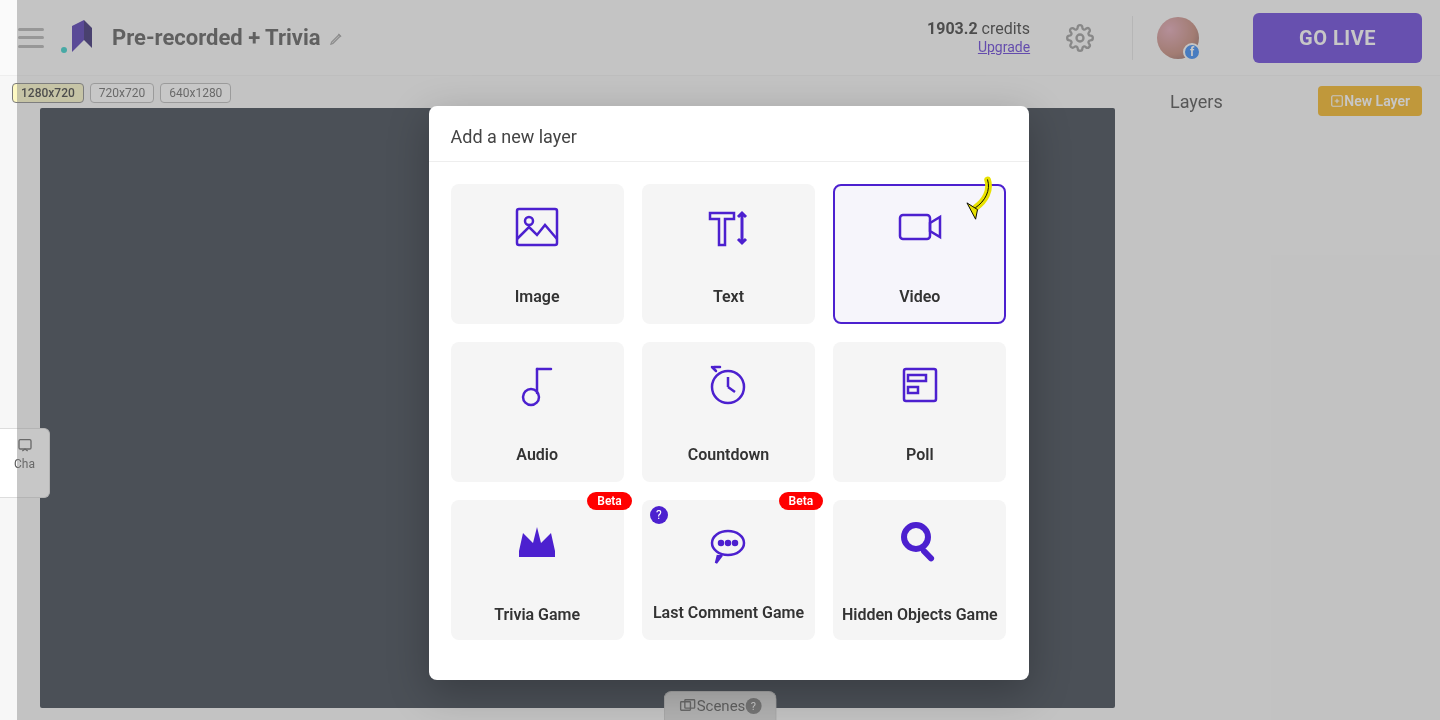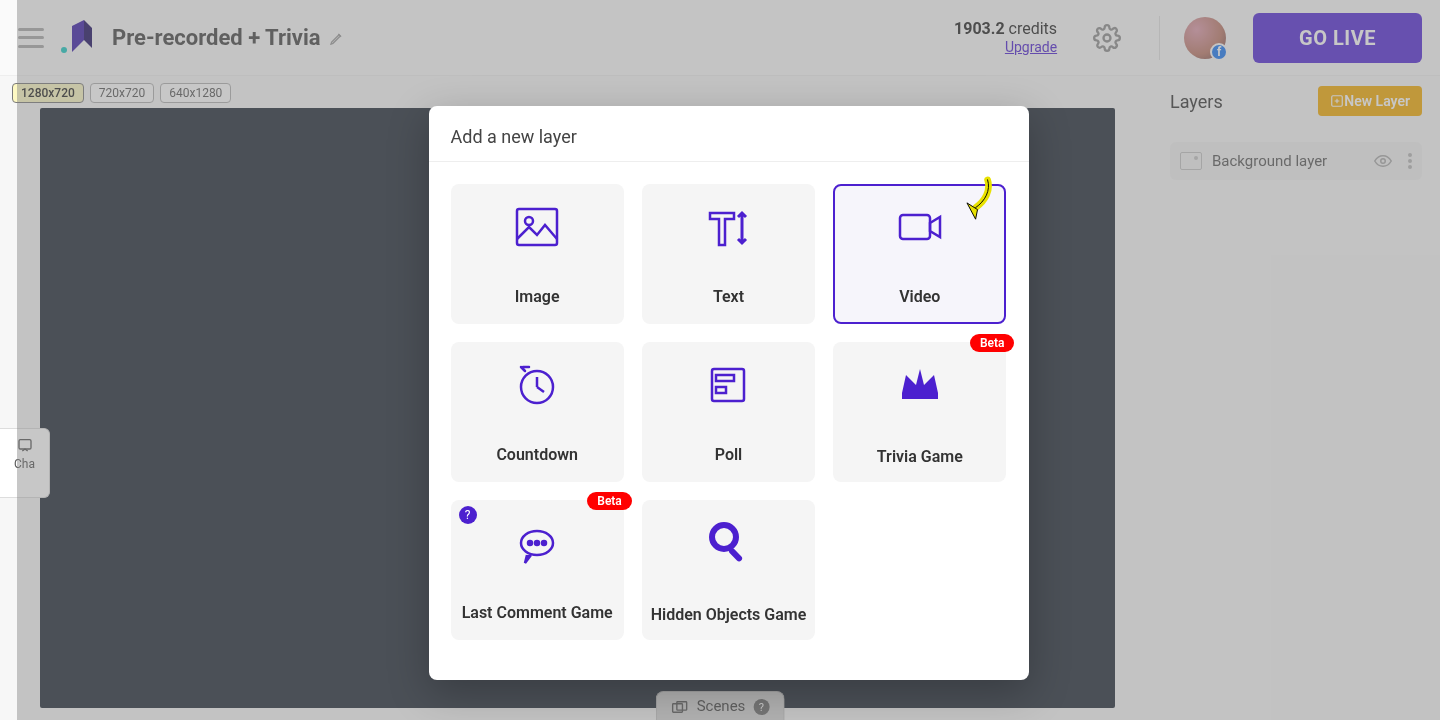--- a/index.html
+++ b/index.html
@@ -26,7 +26,7 @@
   .vdiv { width:1px; height:44px; background:#e0e0e0; margin:0 10px; }
   .avatar { width:42px; height:42px; border-radius:50%; position:relative; background:radial-gradient(circle at 30% 30%,#d9a,#b76 60%,#644); }
   .avatar .fb { position:absolute; right:-2px; bottom:-2px; width:18px; height:18px; border-radius:50%; background:#1877f2; color:#fff; font-weight:700; font-size:12px; display:flex; align-items:center; justify-content:center; border:2px solid #fafafa; }
-  .golive { margin-left:13px; background:var(--purple2); color:#fff; font-size:20px; font-weight:700; letter-spacing:.5px; padding:0 46px; height:50px; border:none; border-radius:6px; cursor:pointer; }
+  .golive { margin-left:40px; background:var(--purple2); color:#fff; font-size:20px; font-weight:700; letter-spacing:.5px; padding:0 46px; height:50px; border:none; border-radius:6px; cursor:pointer; }
   
   .size-pills { position:absolute; top:83px; left:12px; display:flex; gap:6px; z-index:2; }
   .pill { font-size:12px; padding:2px 8px; border:1px solid #b0b0b0; border-radius:4px; background:#fff; color:#555; cursor:pointer; }

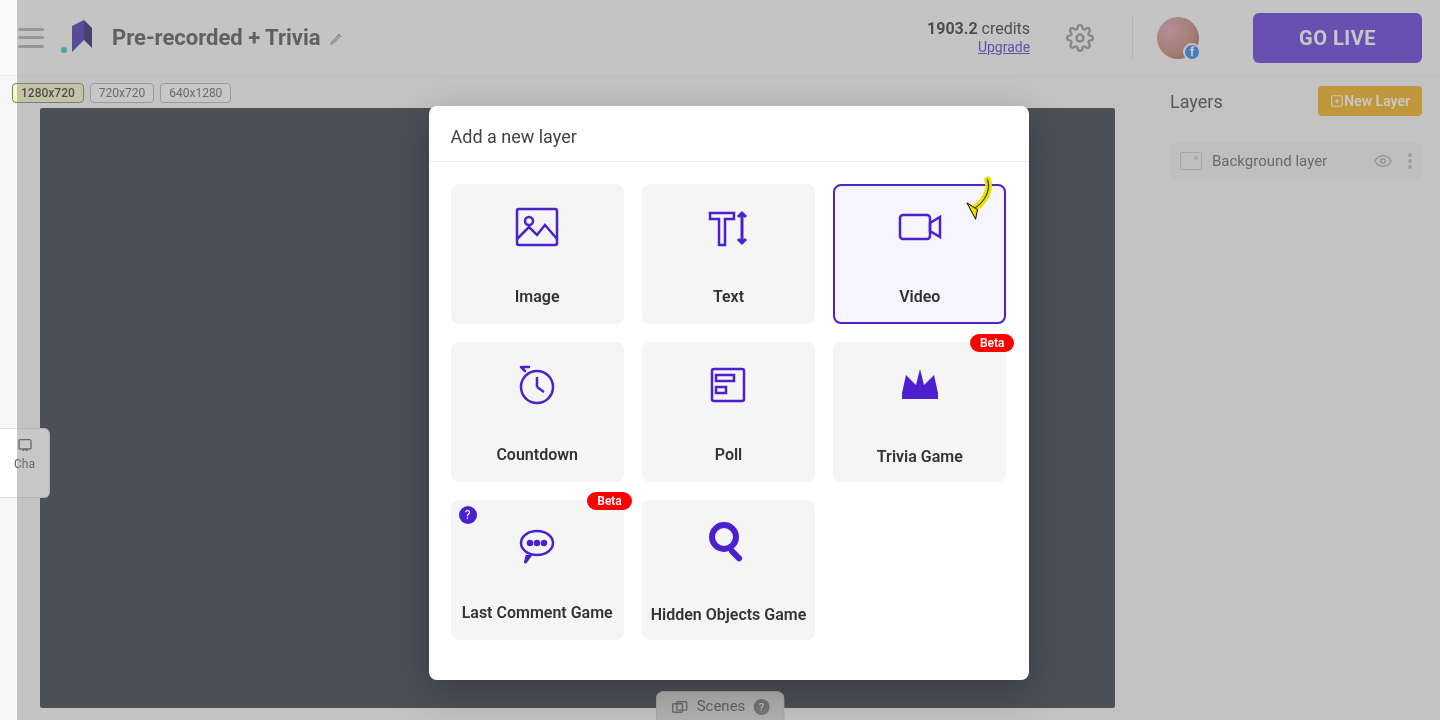--- a/index.html
+++ b/index.html
@@ -142,20 +142,6 @@
       <span>New Layer</span>
     </button>
   </div>
-  <div class="layer-item">
-    <div class="thumb"></div>
-    <span>Background layer</span>
-    <span class="spacer"></span>
-    <svg class="eye" viewBox="0 0 24 24" fill="none" stroke="currentColor" stroke-width="2">
-        <path d="M1 12s4-7 11-7 11 7 11 7-4 7-11 7S1 12 1 12z"></path>
-        <circle cx="12" cy="12" r="3"></circle>
-      </svg>
-    <div class="dots">
-        <span></span>
-        <span></span>
-        <span></span>
-      </div>
-  </div>
 </div>
 
 <div class="overlay">

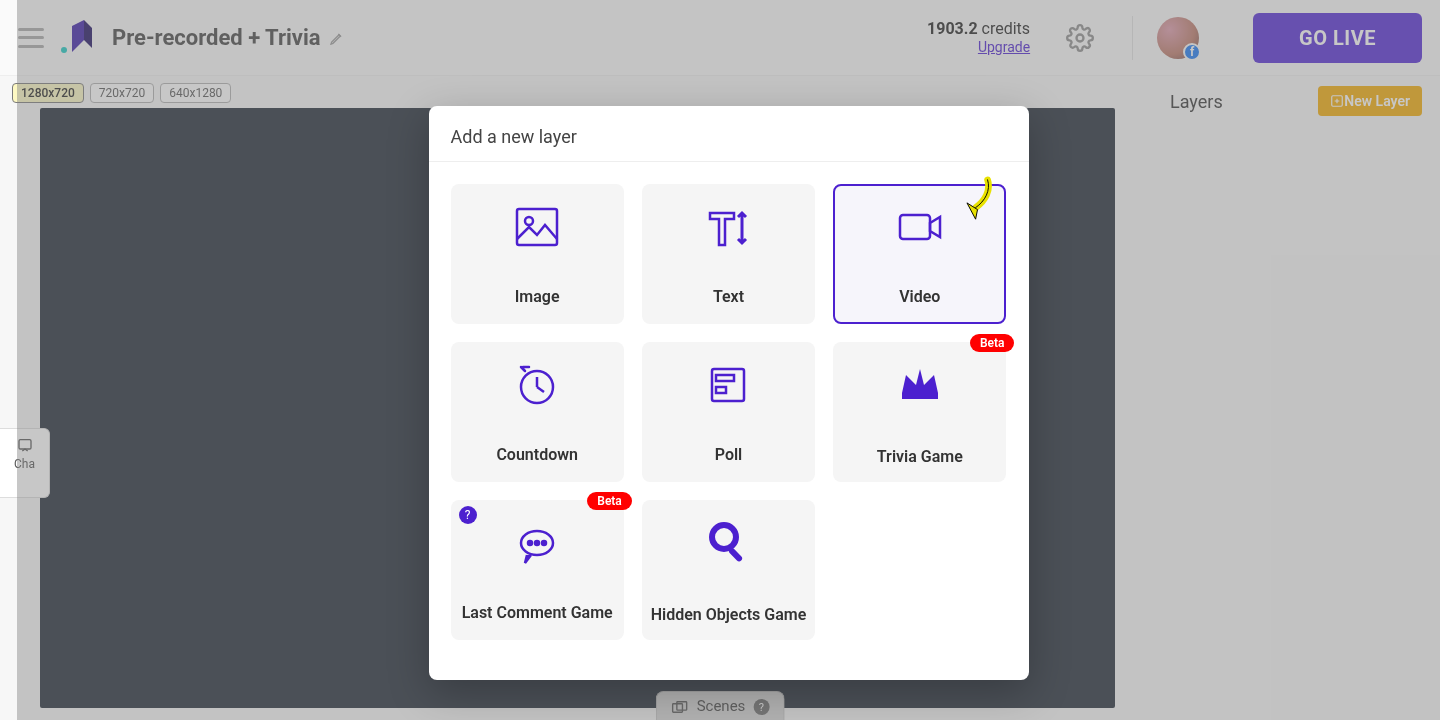--- a/index.html
+++ b/index.html
@@ -179,6 +179,14 @@
         <span class="lbl">Video</span>
       </div>
 
+      <div class="tile">
+        <svg viewBox="0 0 48 48">
+            <path d="M24 8v24" stroke-linecap="round"></path>
+            <circle cx="18" cy="36" r="8"></circle>
+            <path d="M24 8h14" stroke-linecap="round"></path>
+          </svg>
+        <span class="lbl">Audio</span>
+      </div>
 
       <div class="tile">
         <svg viewBox="0 0 48 48">

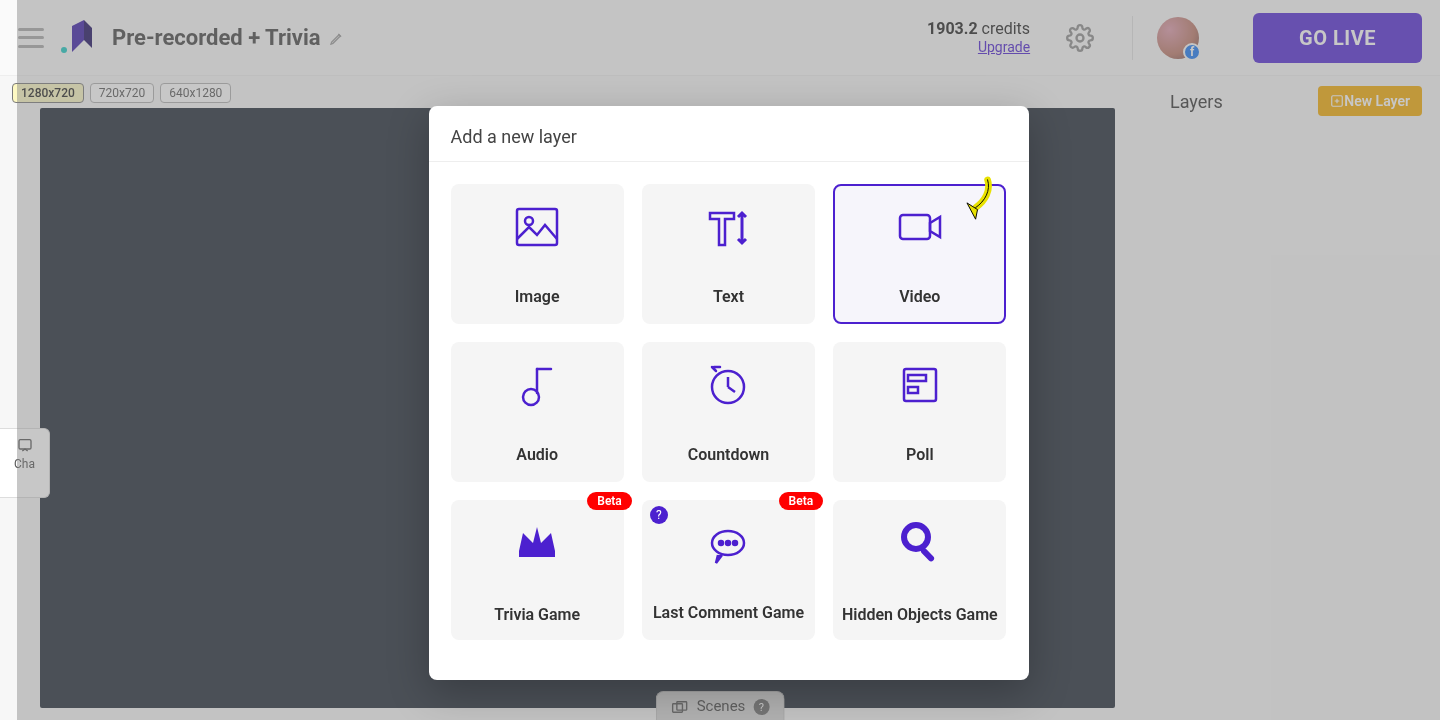--- a/index.html
+++ b/index.html
@@ -50,7 +50,7 @@
   .chat-tab svg { width:16px; height:16px; margin-bottom:4px; }
   .chat-tab span { writing-mode:horizontal-tb; font-size:12px; }
   
-  .scenes { position:absolute; bottom:0; left:50%; transform:translateX(-50%); background:#d8d8d8; border:1px solid #bcbcbc; border-bottom:none; border-radius:8px 8px 0 0; padding:5px 14px; font-size:15px; color:#444; display:flex; align-items:flex-end; gap:8px; }
+  .scenes { position:absolute; bottom:0; left:50%; transform:translateX(-50%); background:#d8d8d8; border:1px solid #bcbcbc; border-bottom:none; border-radius:8px 8px 0 0; padding:5px 14px; font-size:15px; color:#444; display:flex; align-items:center; }
   .scenes .q { width:16px; height:16px; border-radius:50%; background:#6a6a6a; color:#fff; font-size:11px; display:flex; align-items:center; justify-content:center; }
   
   .overlay { position:absolute; inset:0; background:rgba(130,130,130,.45); display:flex; align-items:flex-start; justify-content:center; padding-top:106px; z-index:10;margin-left:17px; }

